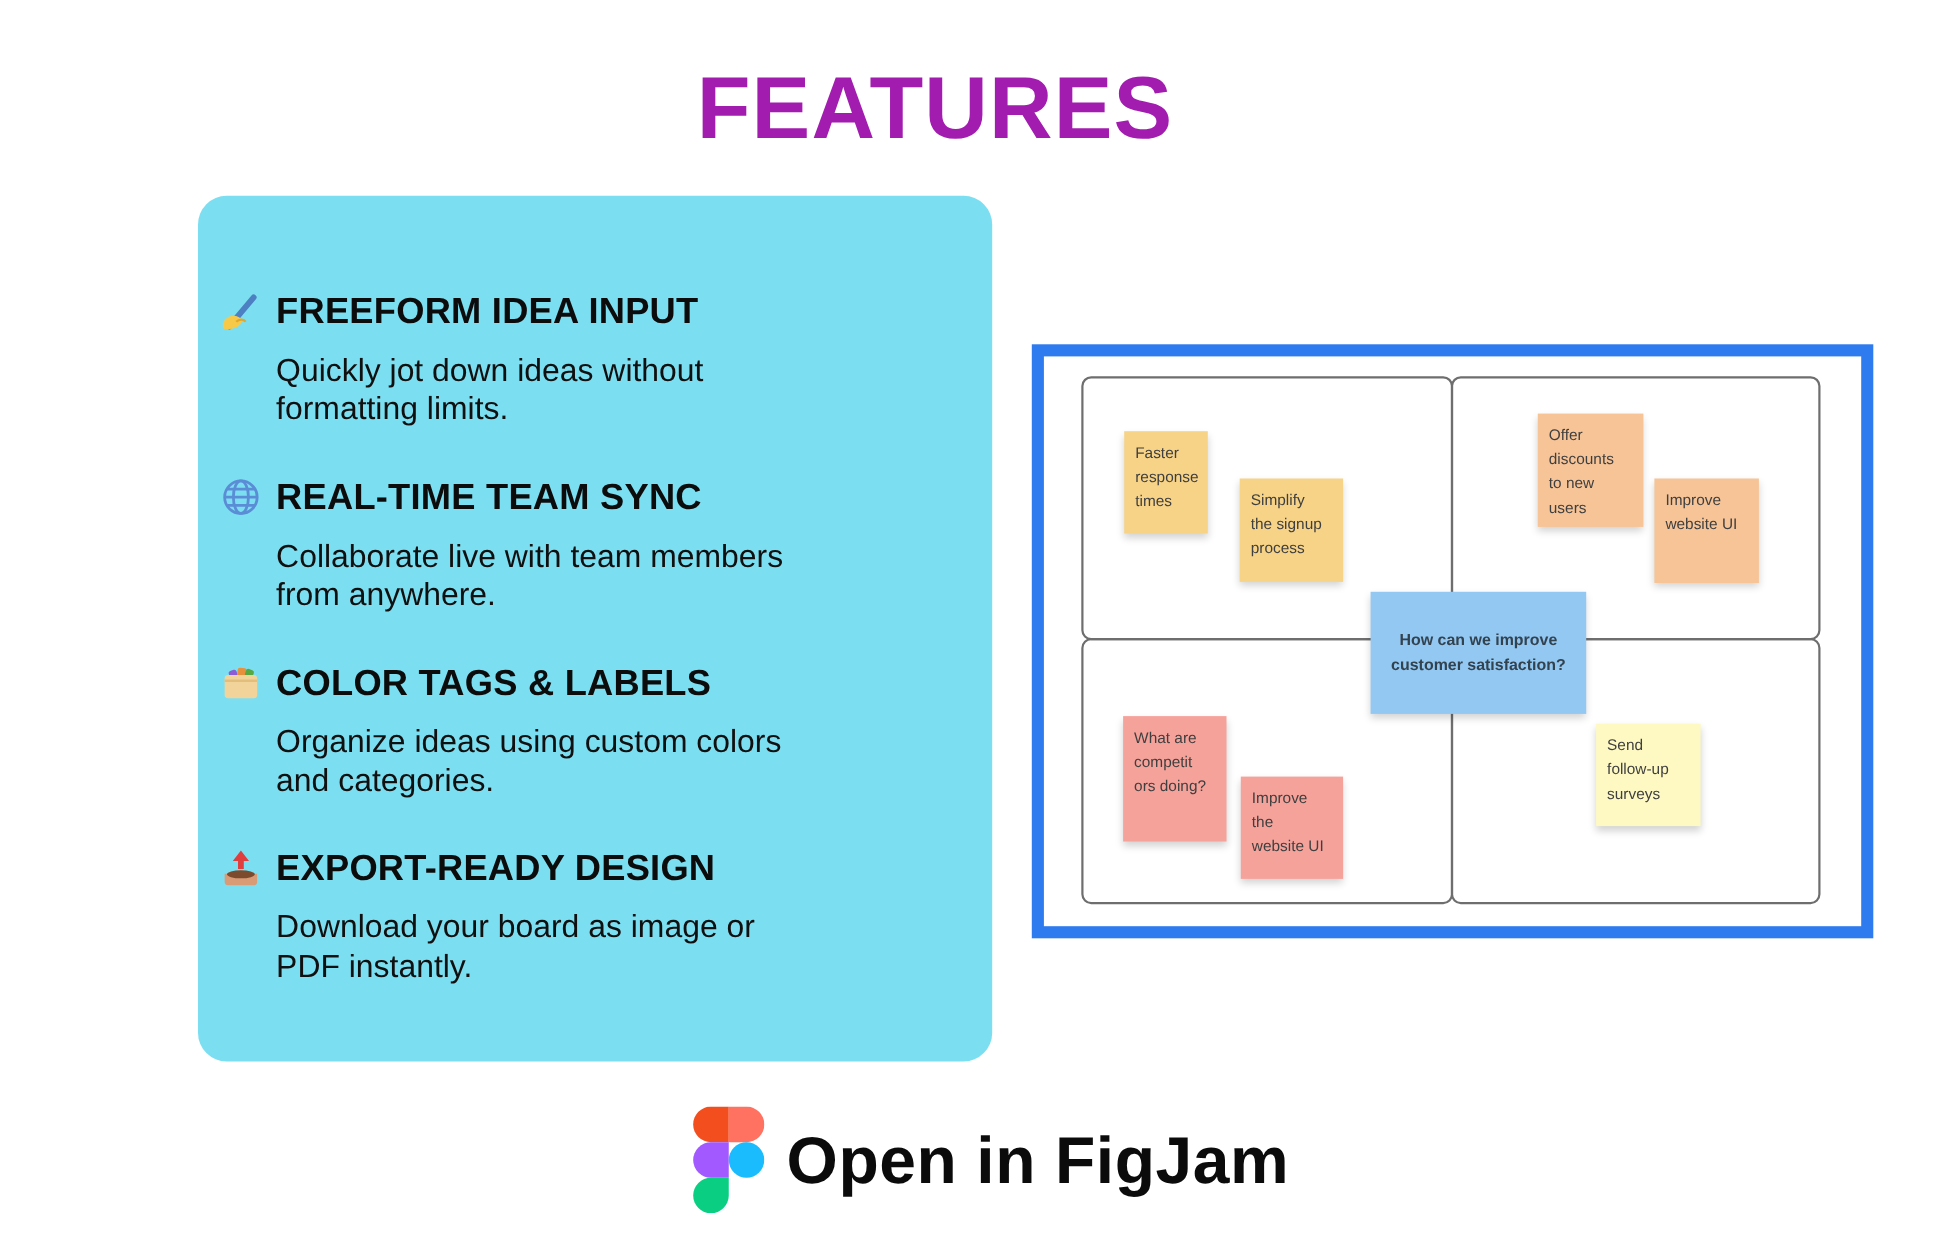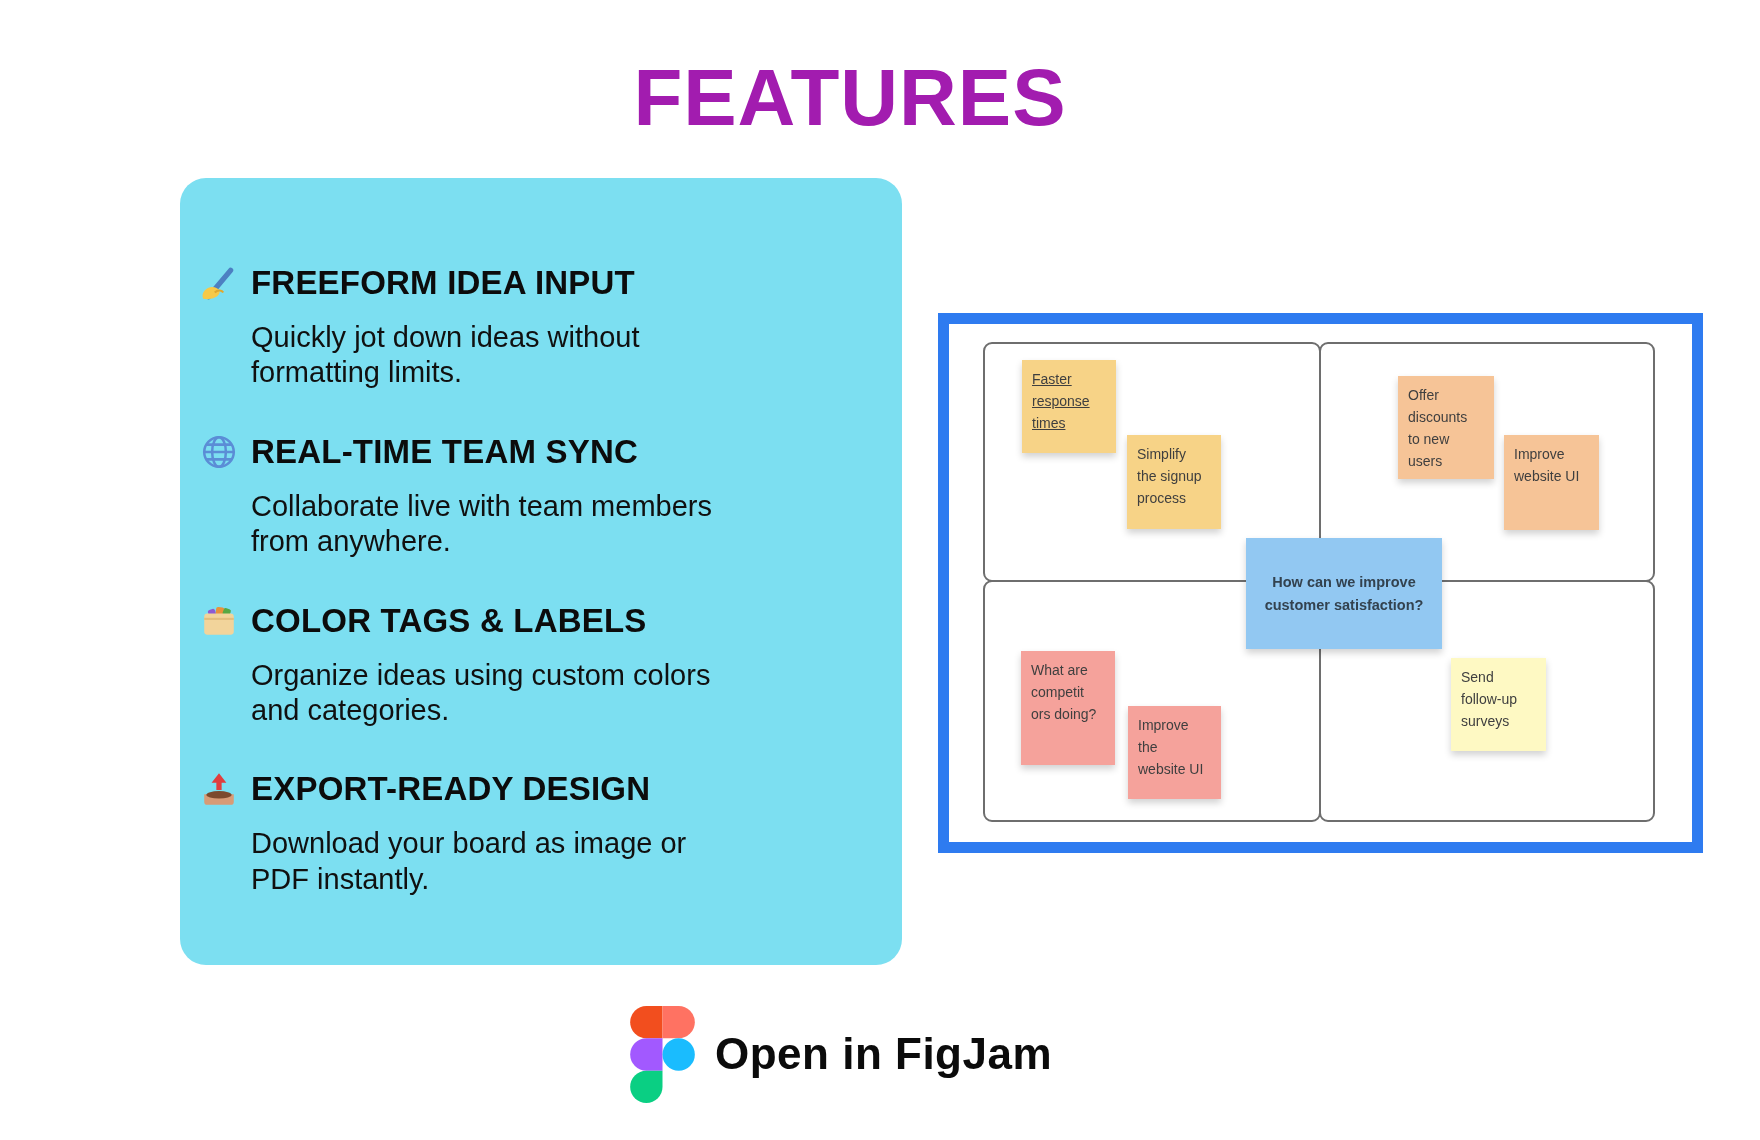--- a/index.html
+++ b/index.html
@@ -61,7 +61,7 @@
     margin-left:12px;
   }
   
-  .n1{left:73px; top:36px; width:94px; height:93px;text-decoration:underline;}
+  .n1{left:73px; top:68px; width:76px; height:93px;}
   .n2{left:178px;top:111px;width:94px; height:94px;}
   .n3{left:449px;top:52px; width:96px; height:103px;}
   .n4{left:555px;top:111px;width:95px; height:95px;}

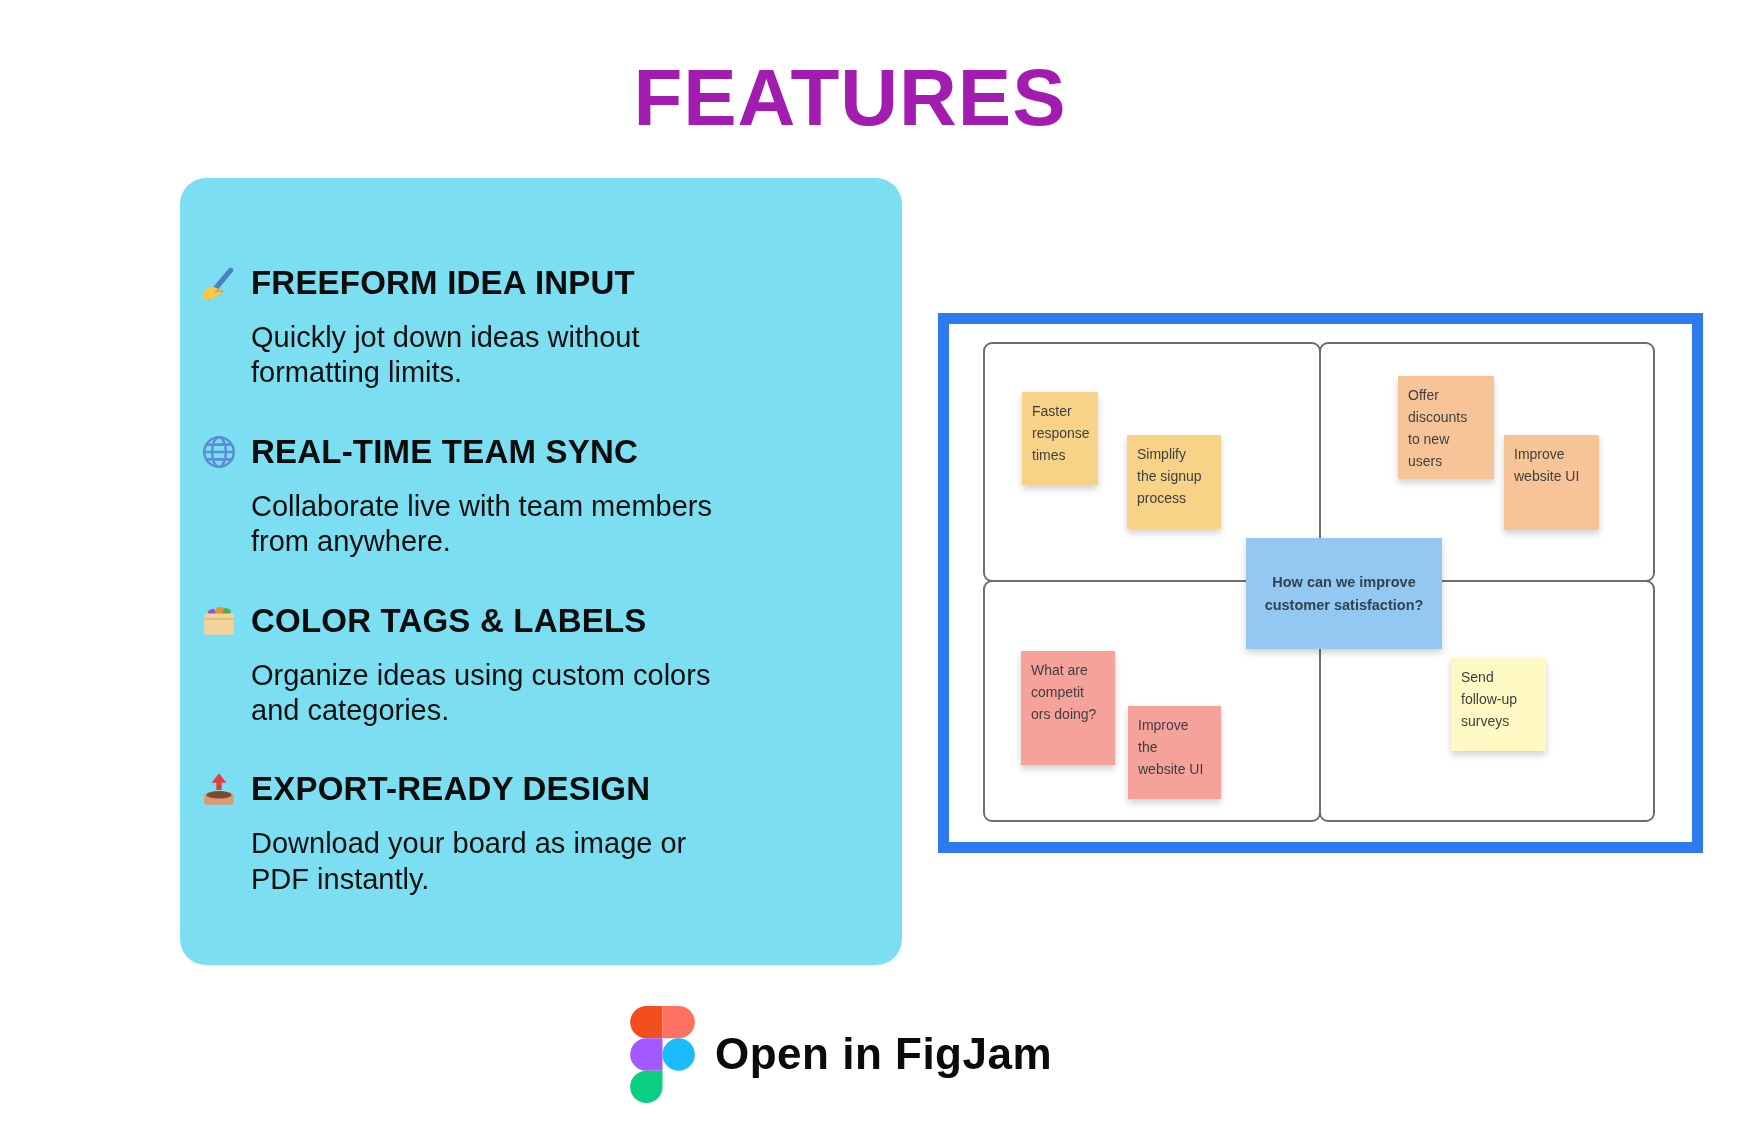--- a/index.html
+++ b/index.html
@@ -75,7 +75,7 @@
     display:flex;align-items:center;gap:20px;
   }
   .figma-logo{width:65px;height:97px;}
-  .cta-label{font-size:44px;font-weight:700;color:#0b0b0b;letter-spacing:.5px;}
+  .cta-label{font-size:60px;font-weight:700;color:#0b0b0b;letter-spacing:.5px;}
 </style>
 </head>
 <body>

